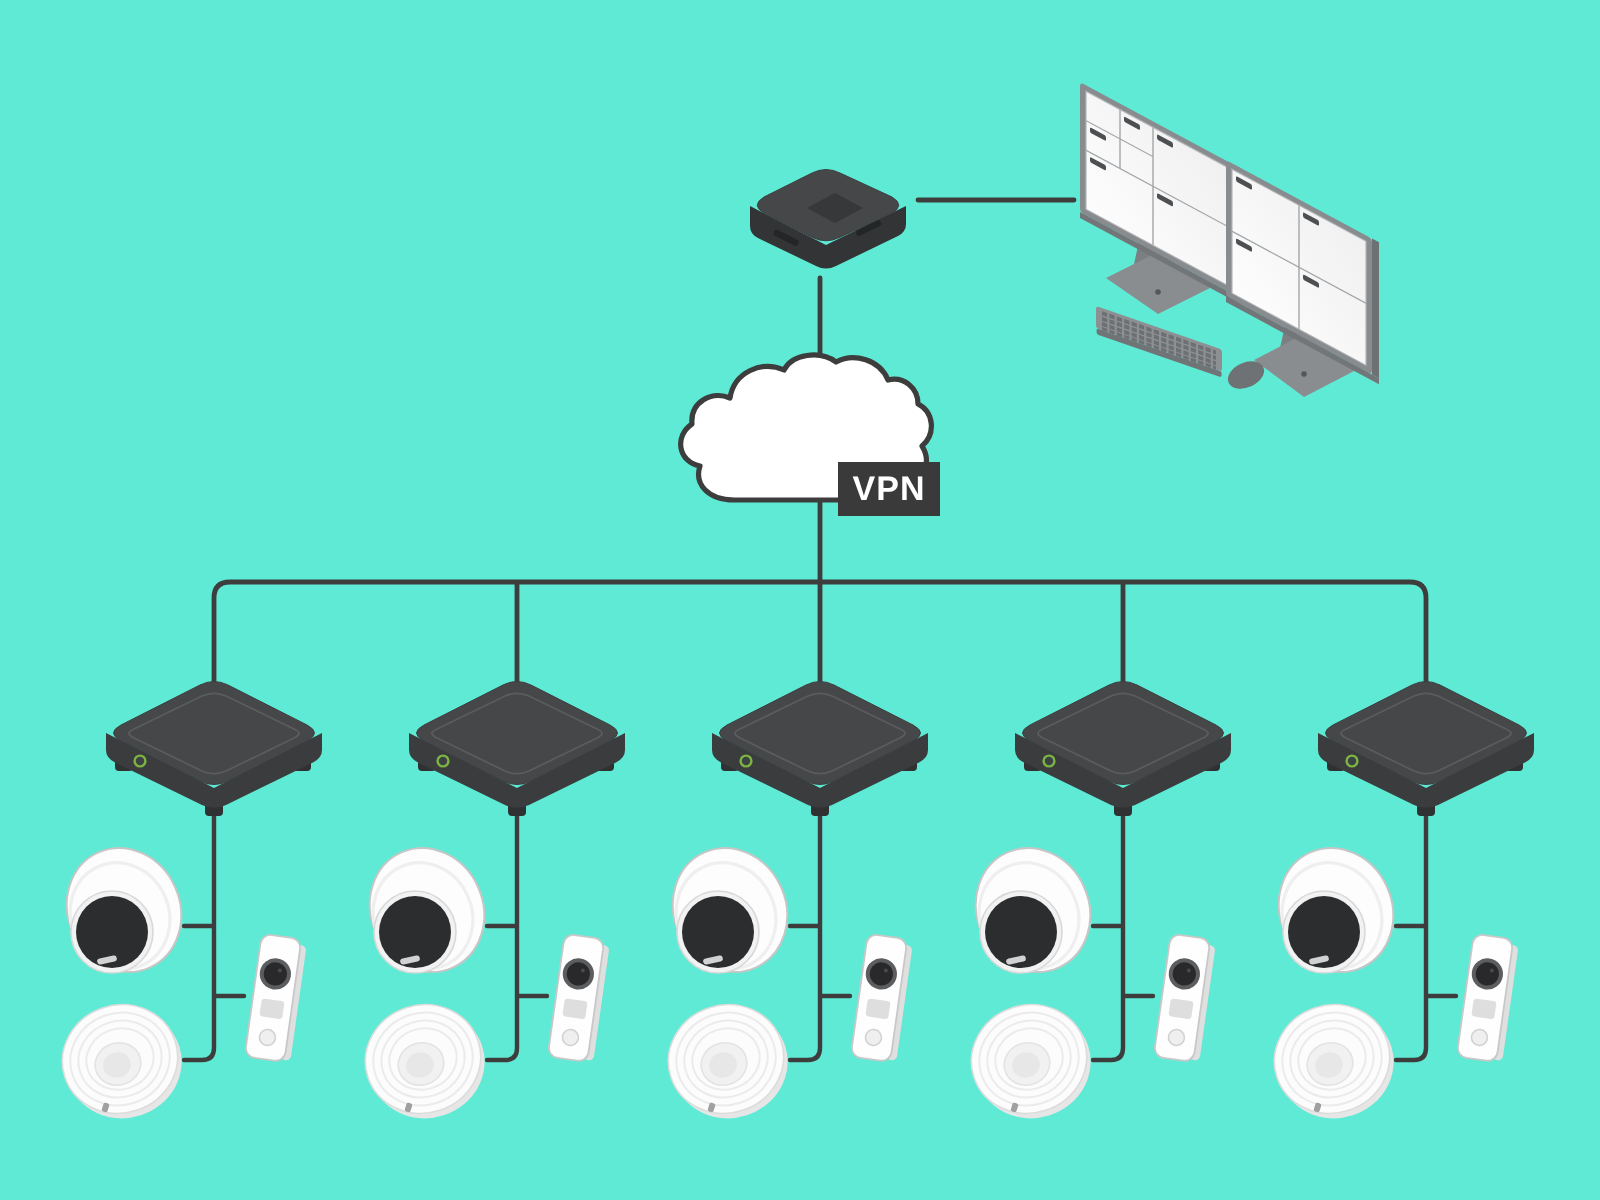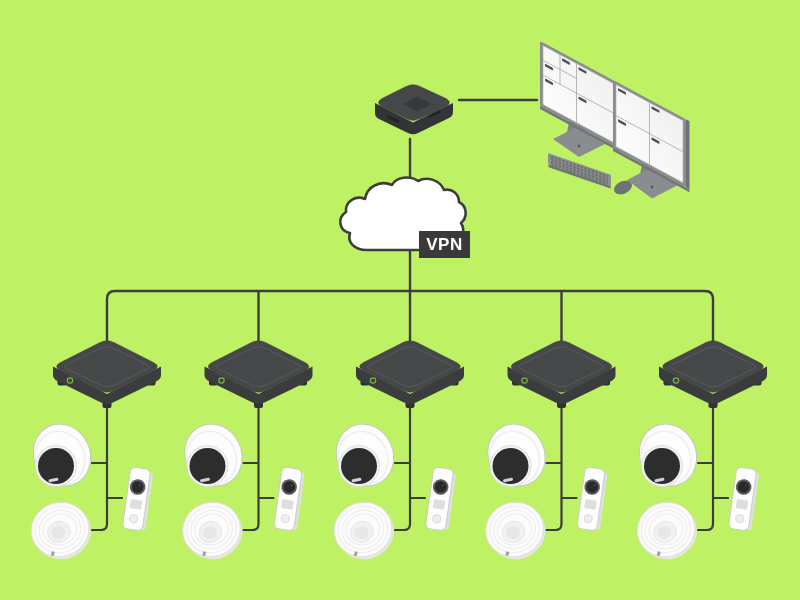--- a/index.html
+++ b/index.html
@@ -3,7 +3,7 @@
 <meta charset="utf-8">
 <style>
   html,body{margin:0;padding:0;background:#ffffff;}
-  .stage{position:relative;width:800px;height:600px;background:#bef264;overflow:hidden;
+  .stage{position:relative;width:800px;height:600px;background:#5eead4;overflow:hidden;
          font-family:"Liberation Sans",sans-serif;}
   svg{display:block;}
   .wire{stroke:#3d3d3d;stroke-width:2.4;fill:none;stroke-linecap:round;stroke-linejoin:round;}

